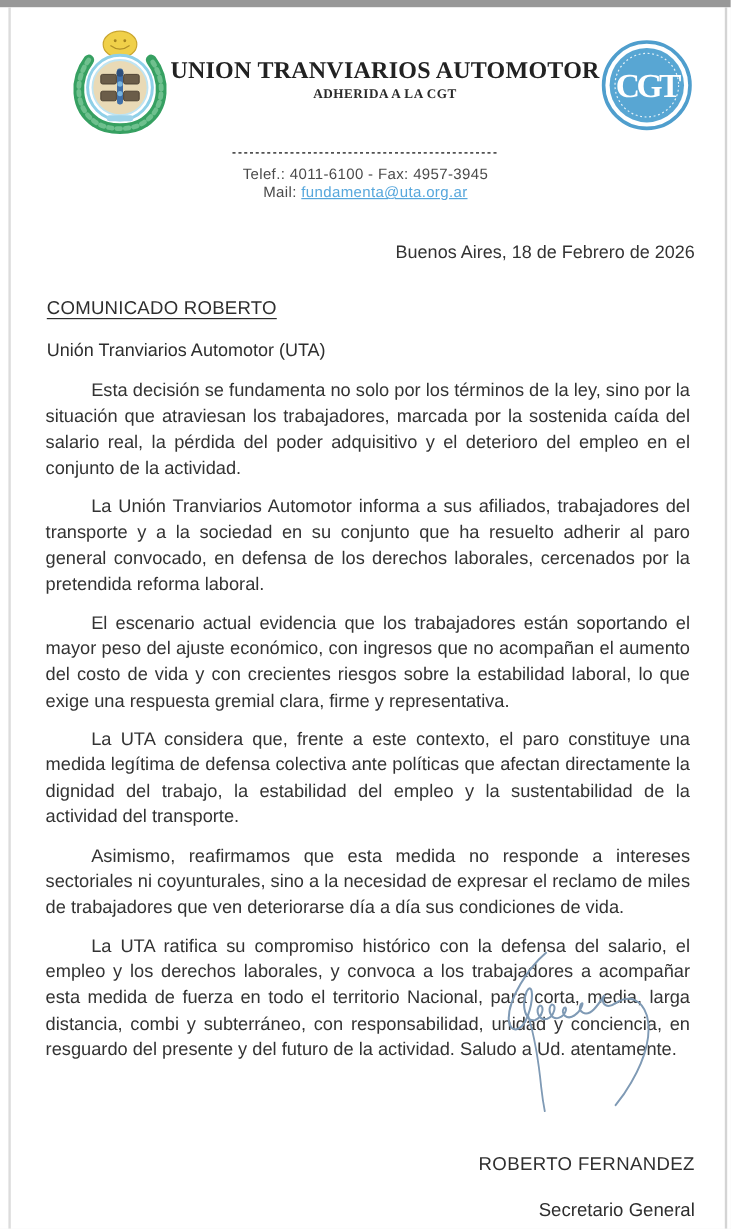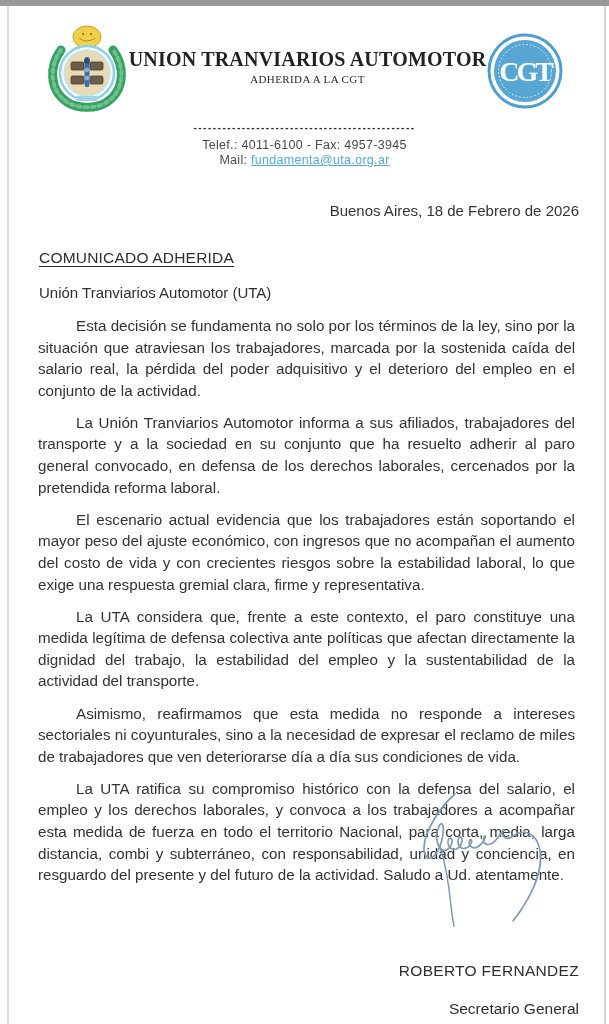--- a/index.html
+++ b/index.html
@@ -20,7 +20,7 @@
   .page{position:relative;padding-top:24px;}
 
   
-  .header-row{display:flex;align-items:flex-start;justify-content:center;padding:0 58px 0 38px;height:94px;margin-left:20px;}
+  .header-row{display:flex;align-items:flex-start;justify-content:flex-start;padding:0 58px 0 38px;height:94px;margin-left:20px;}
   .uta-logo{width:84px;height:90px;flex:0 0 auto;}
   .header-center{flex:1;text-align:center;padding-top:24px;}
   .org-name{

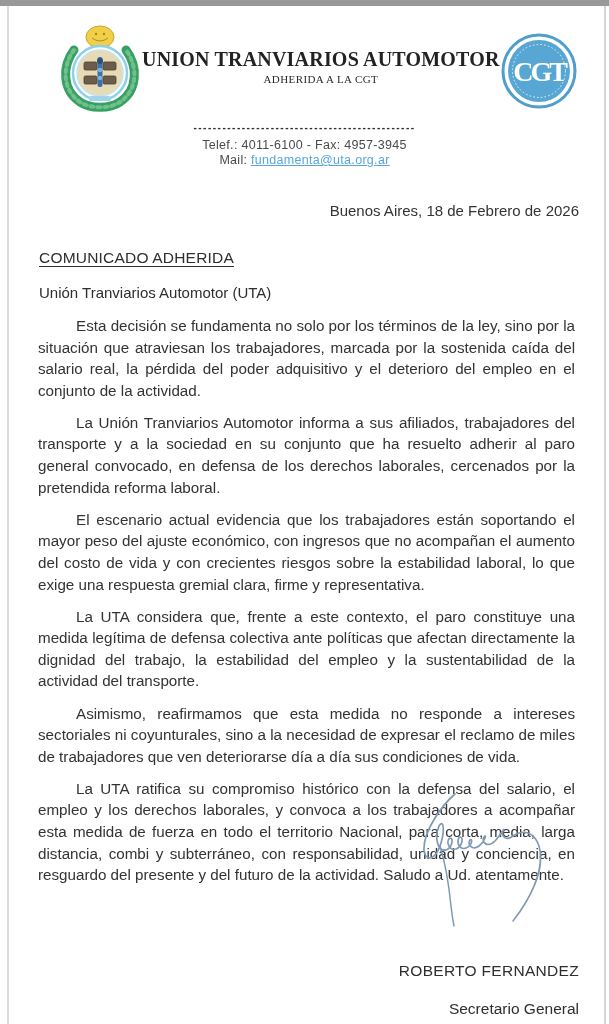--- a/index.html
+++ b/index.html
@@ -28,7 +28,7 @@
     color:#222;letter-spacing:.2px;white-space:nowrap;
   }
   .affiliation{
-    font-family:"Liberation Serif", serif;font-weight:normal;font-size:11px;
+    font-family:"Liberation Serif", serif;font-weight:bold;font-size:11px;
     color:#2a2a2a;margin-top:2px;letter-spacing:.4px;
   }
   .cgt-logo{width:78px;height:80px;flex:0 0 auto;margin-top:8px;}

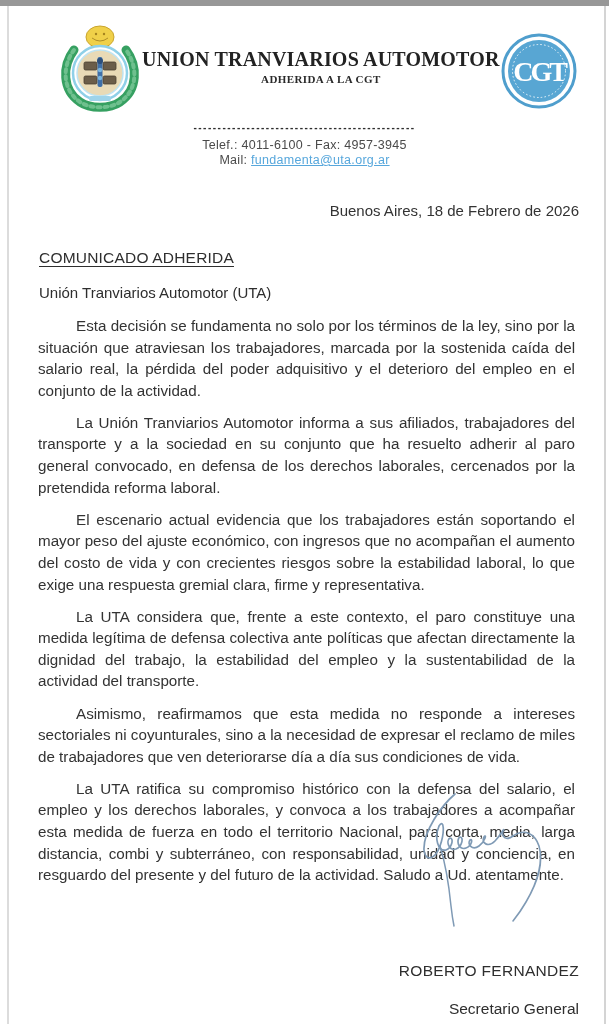--- a/index.html
+++ b/index.html
@@ -133,7 +133,7 @@
 
     <div class="date-line">Buenos Aires, 18 de Febrero de 2026</div>
 
-    <div class="subject">COMUNICADO ADHERIDA</div>
+    <div class="subject">COMUNICADO ROBERTO</div>
     <div class="addressee">Unión Tranviarios Automotor (UTA)</div>
 
     <div class="body-text">

